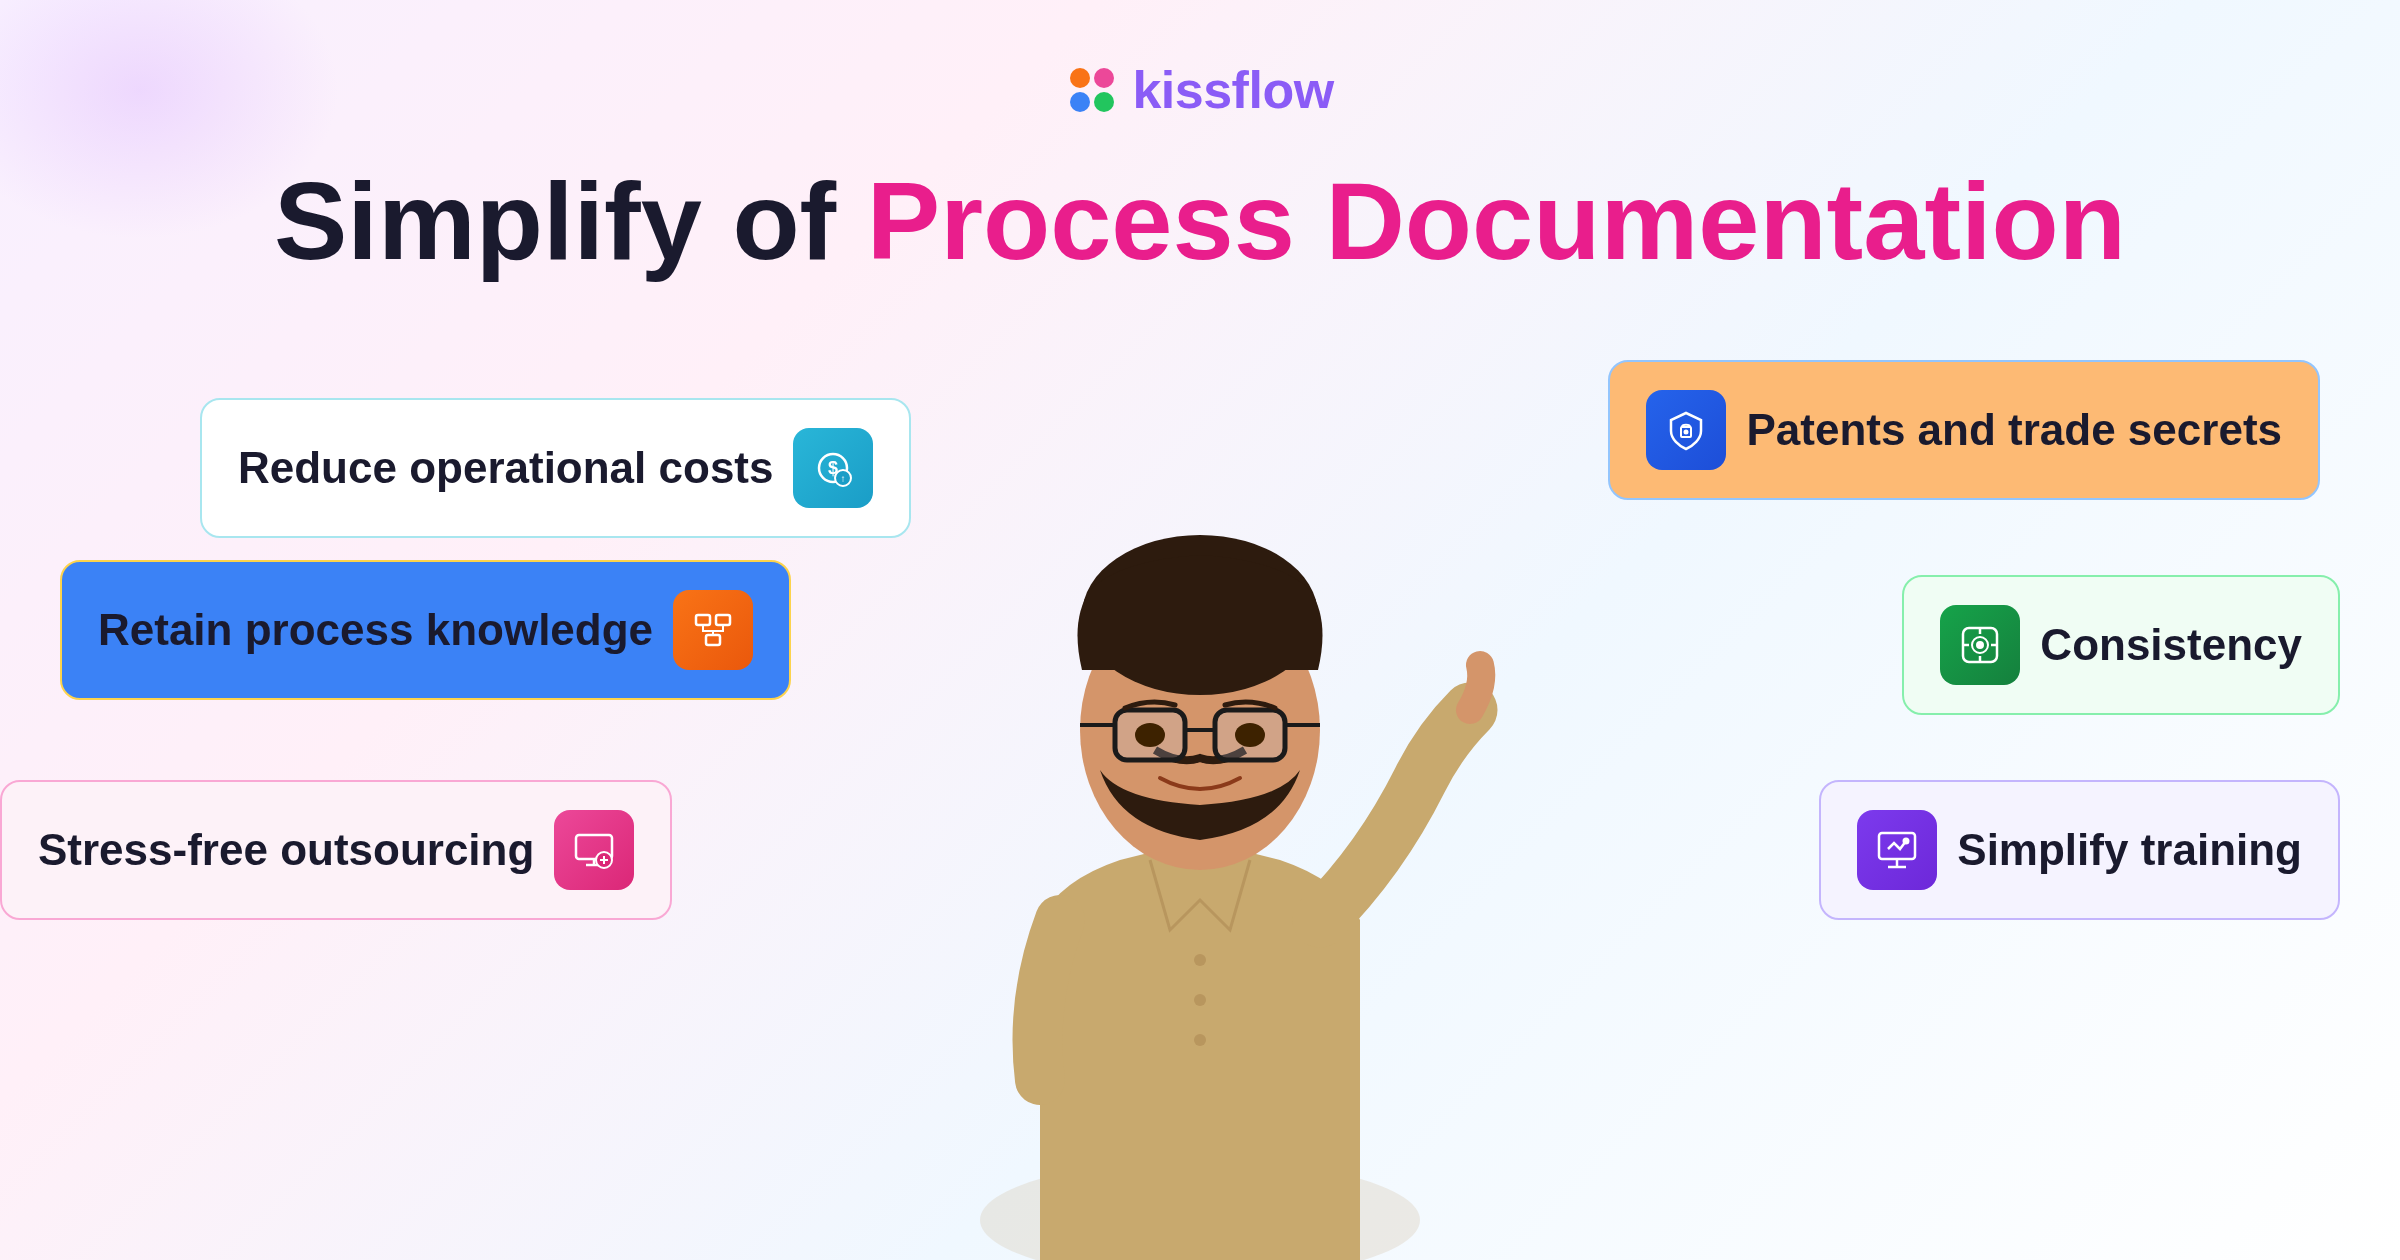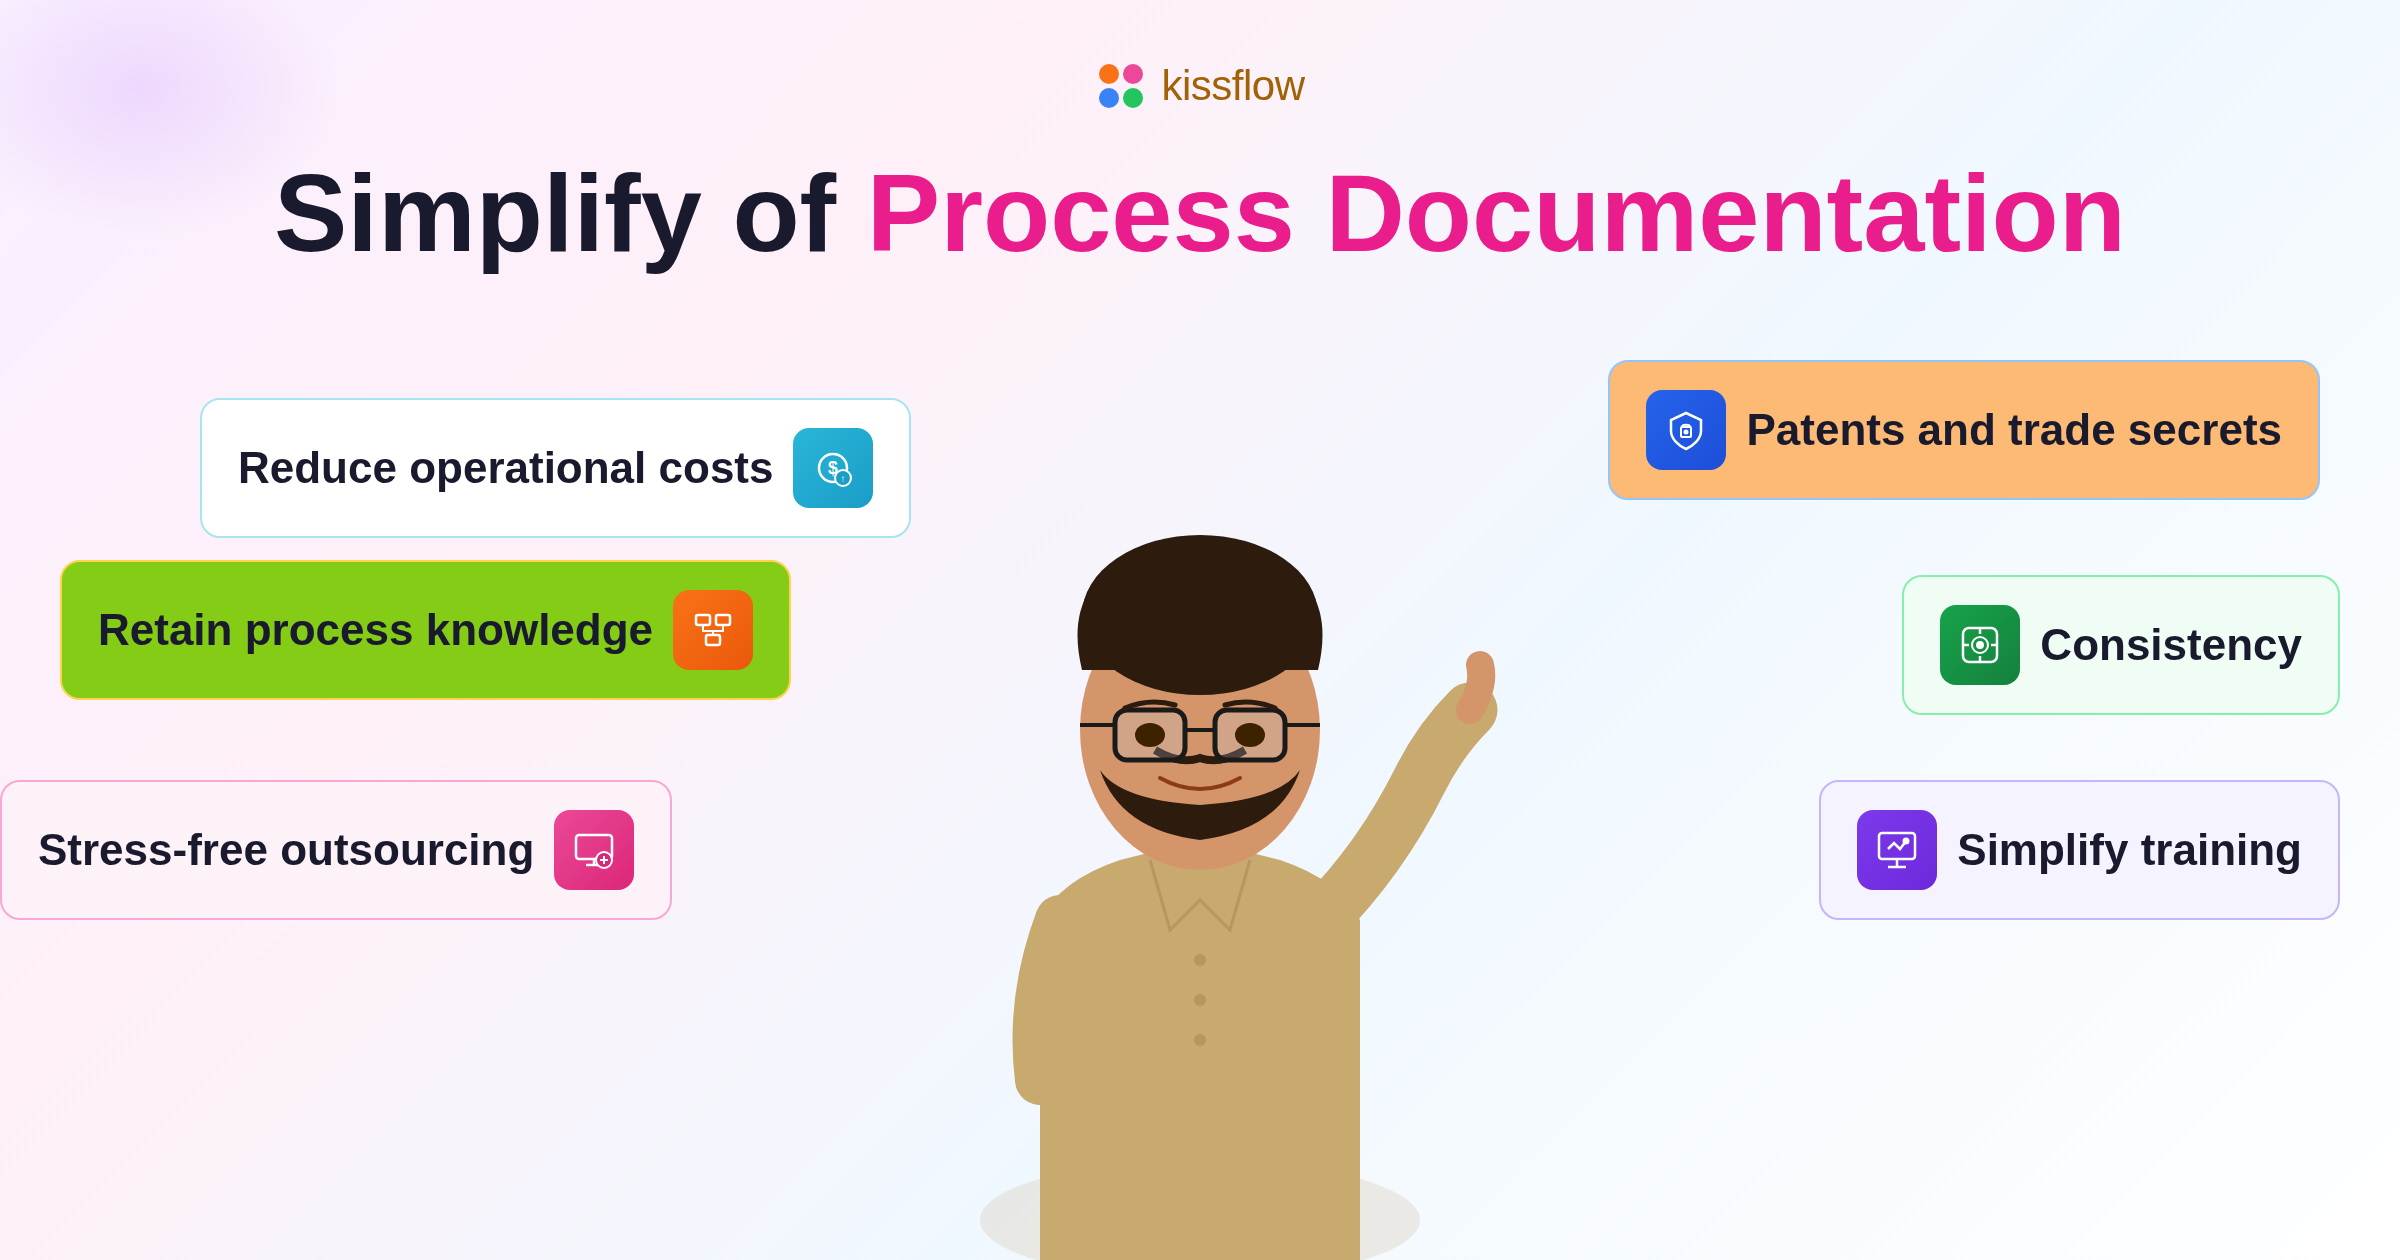--- a/index.html
+++ b/index.html
@@ -52,9 +52,9 @@
     }
 
     .logo-text {
-      font-size: 42px;
-      font-weight: 400;
-      color: #a16207;
+      font-size: 52px;
+      font-weight: 700;
+      color: #8b5cf6;
       letter-spacing: -0.5px;
     }
 

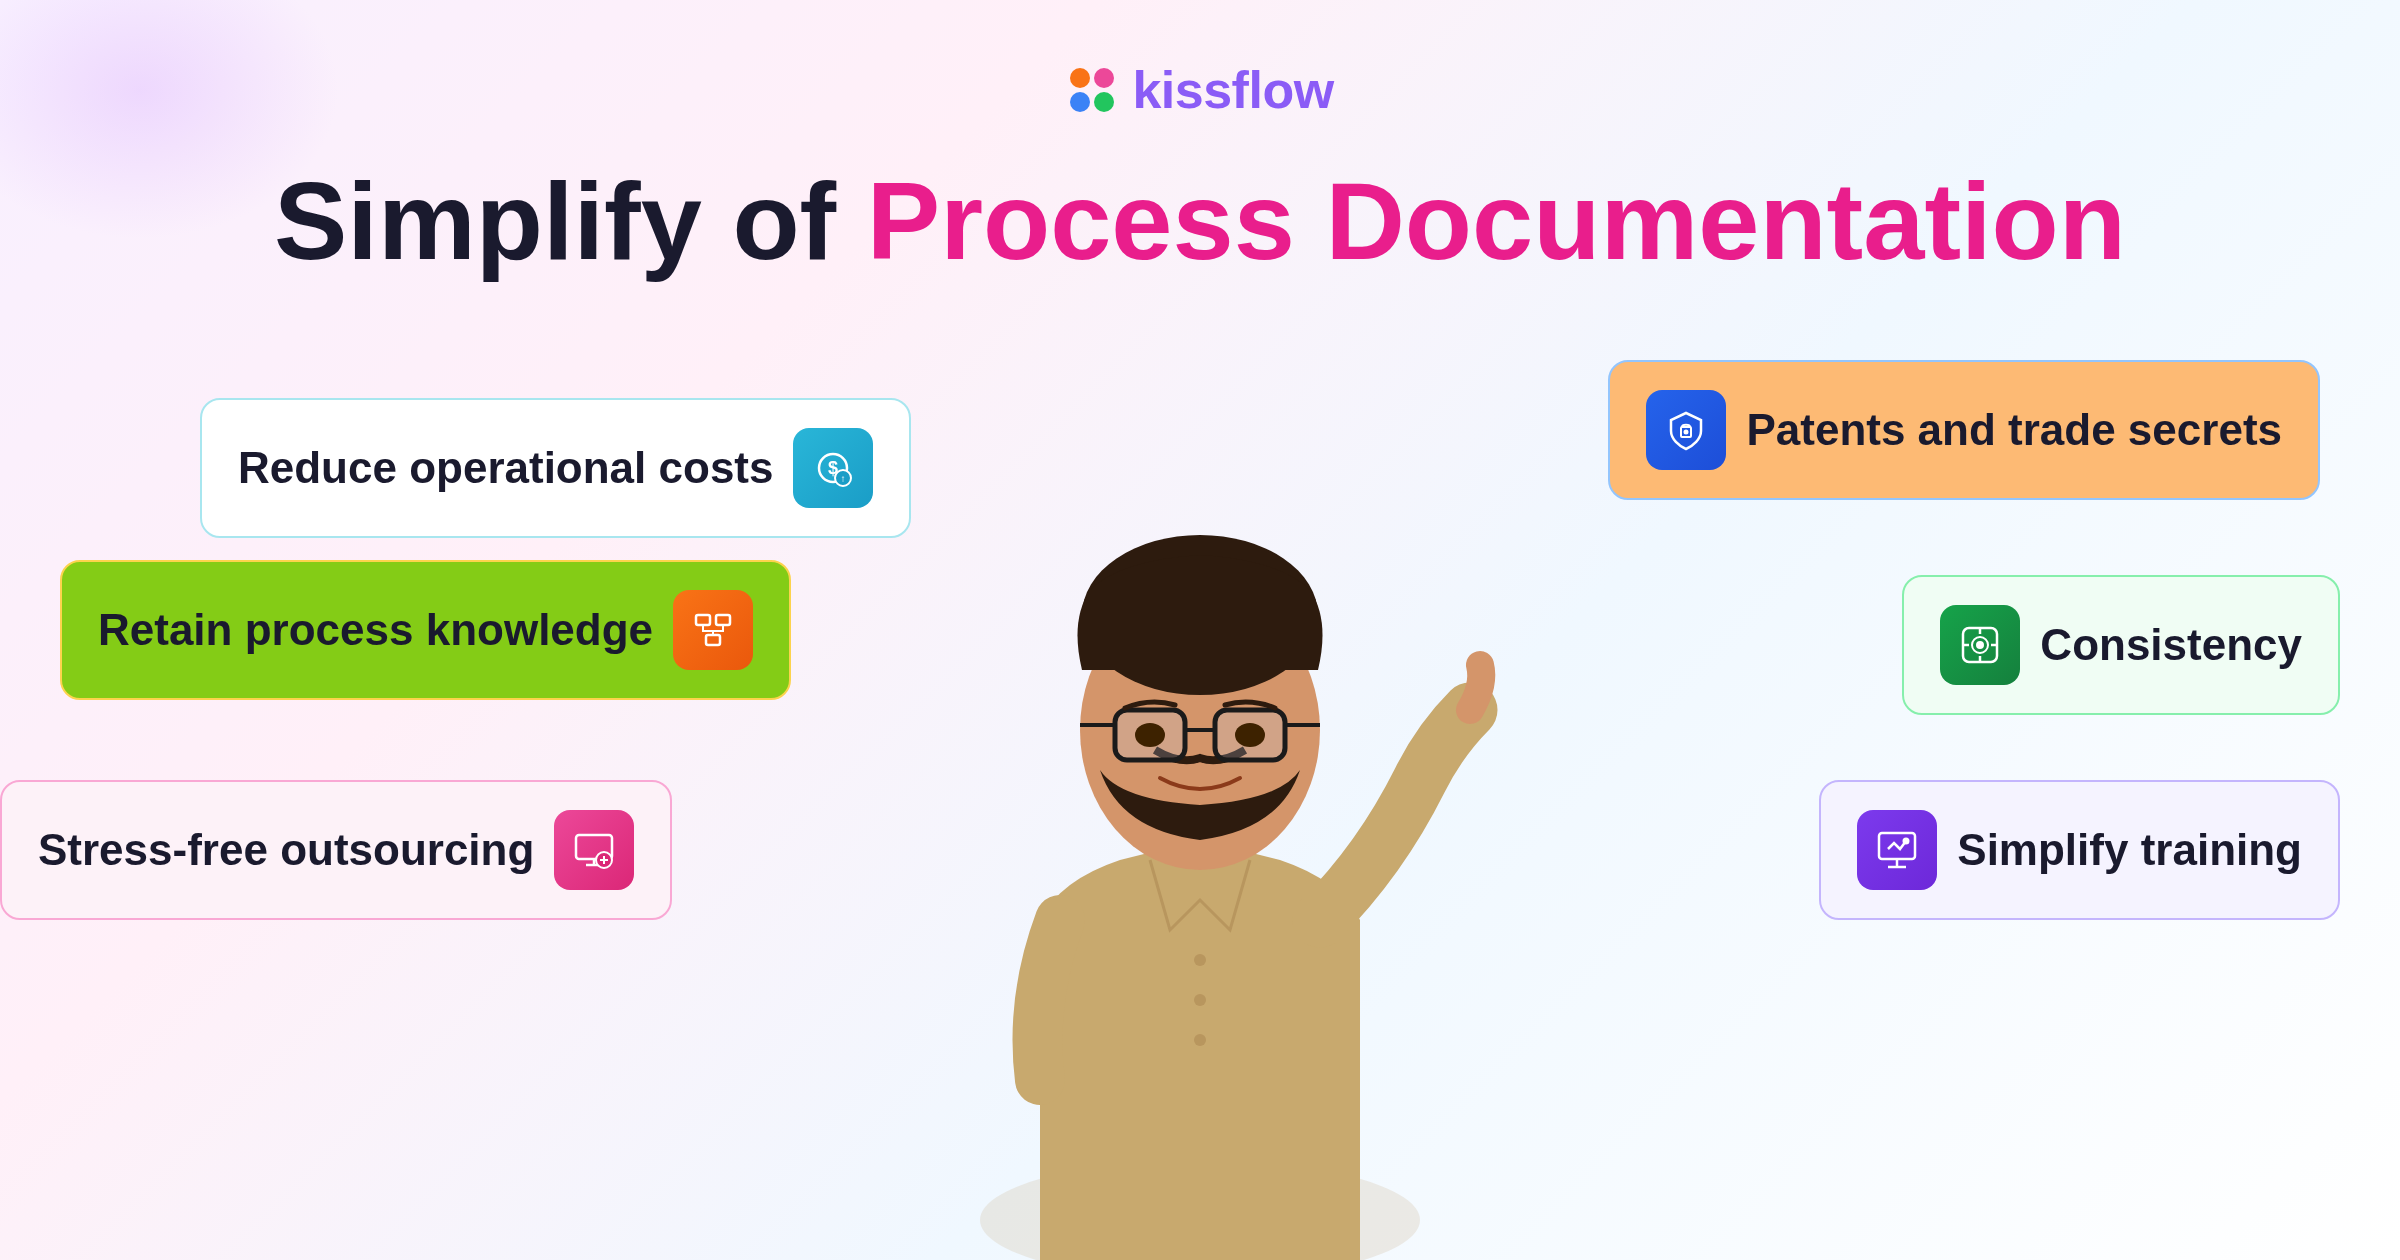--- a/index.html
+++ b/index.html
@@ -160,7 +160,7 @@
     .card-retain {
       top: 240px;
       left: 60px;
-      background: #84cc16;
+      background: #3b82f6;
       border: 2.5px solid #fcd34d;
     }
 

